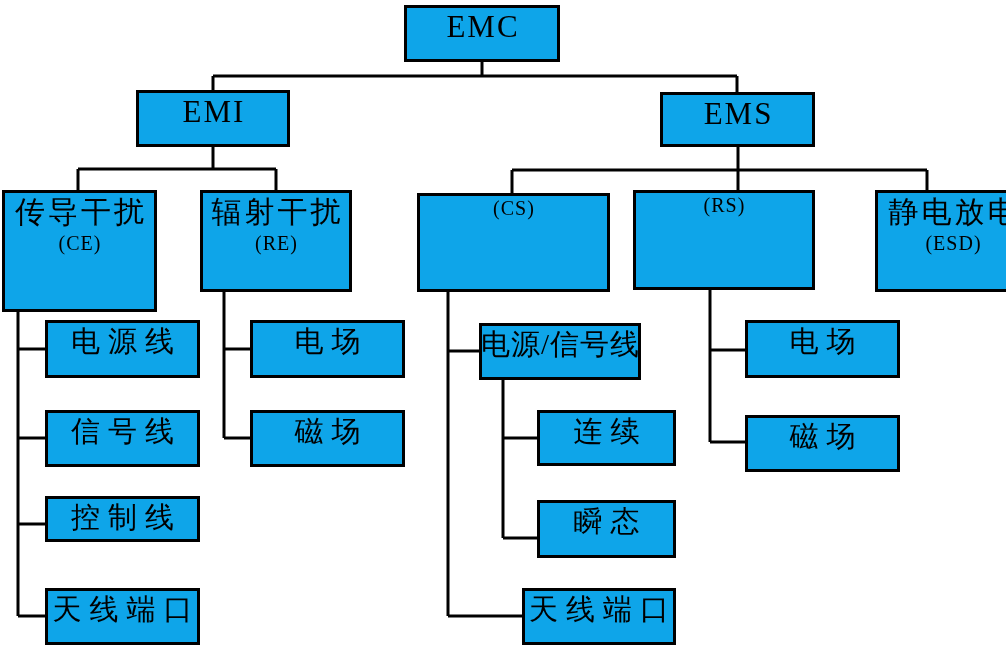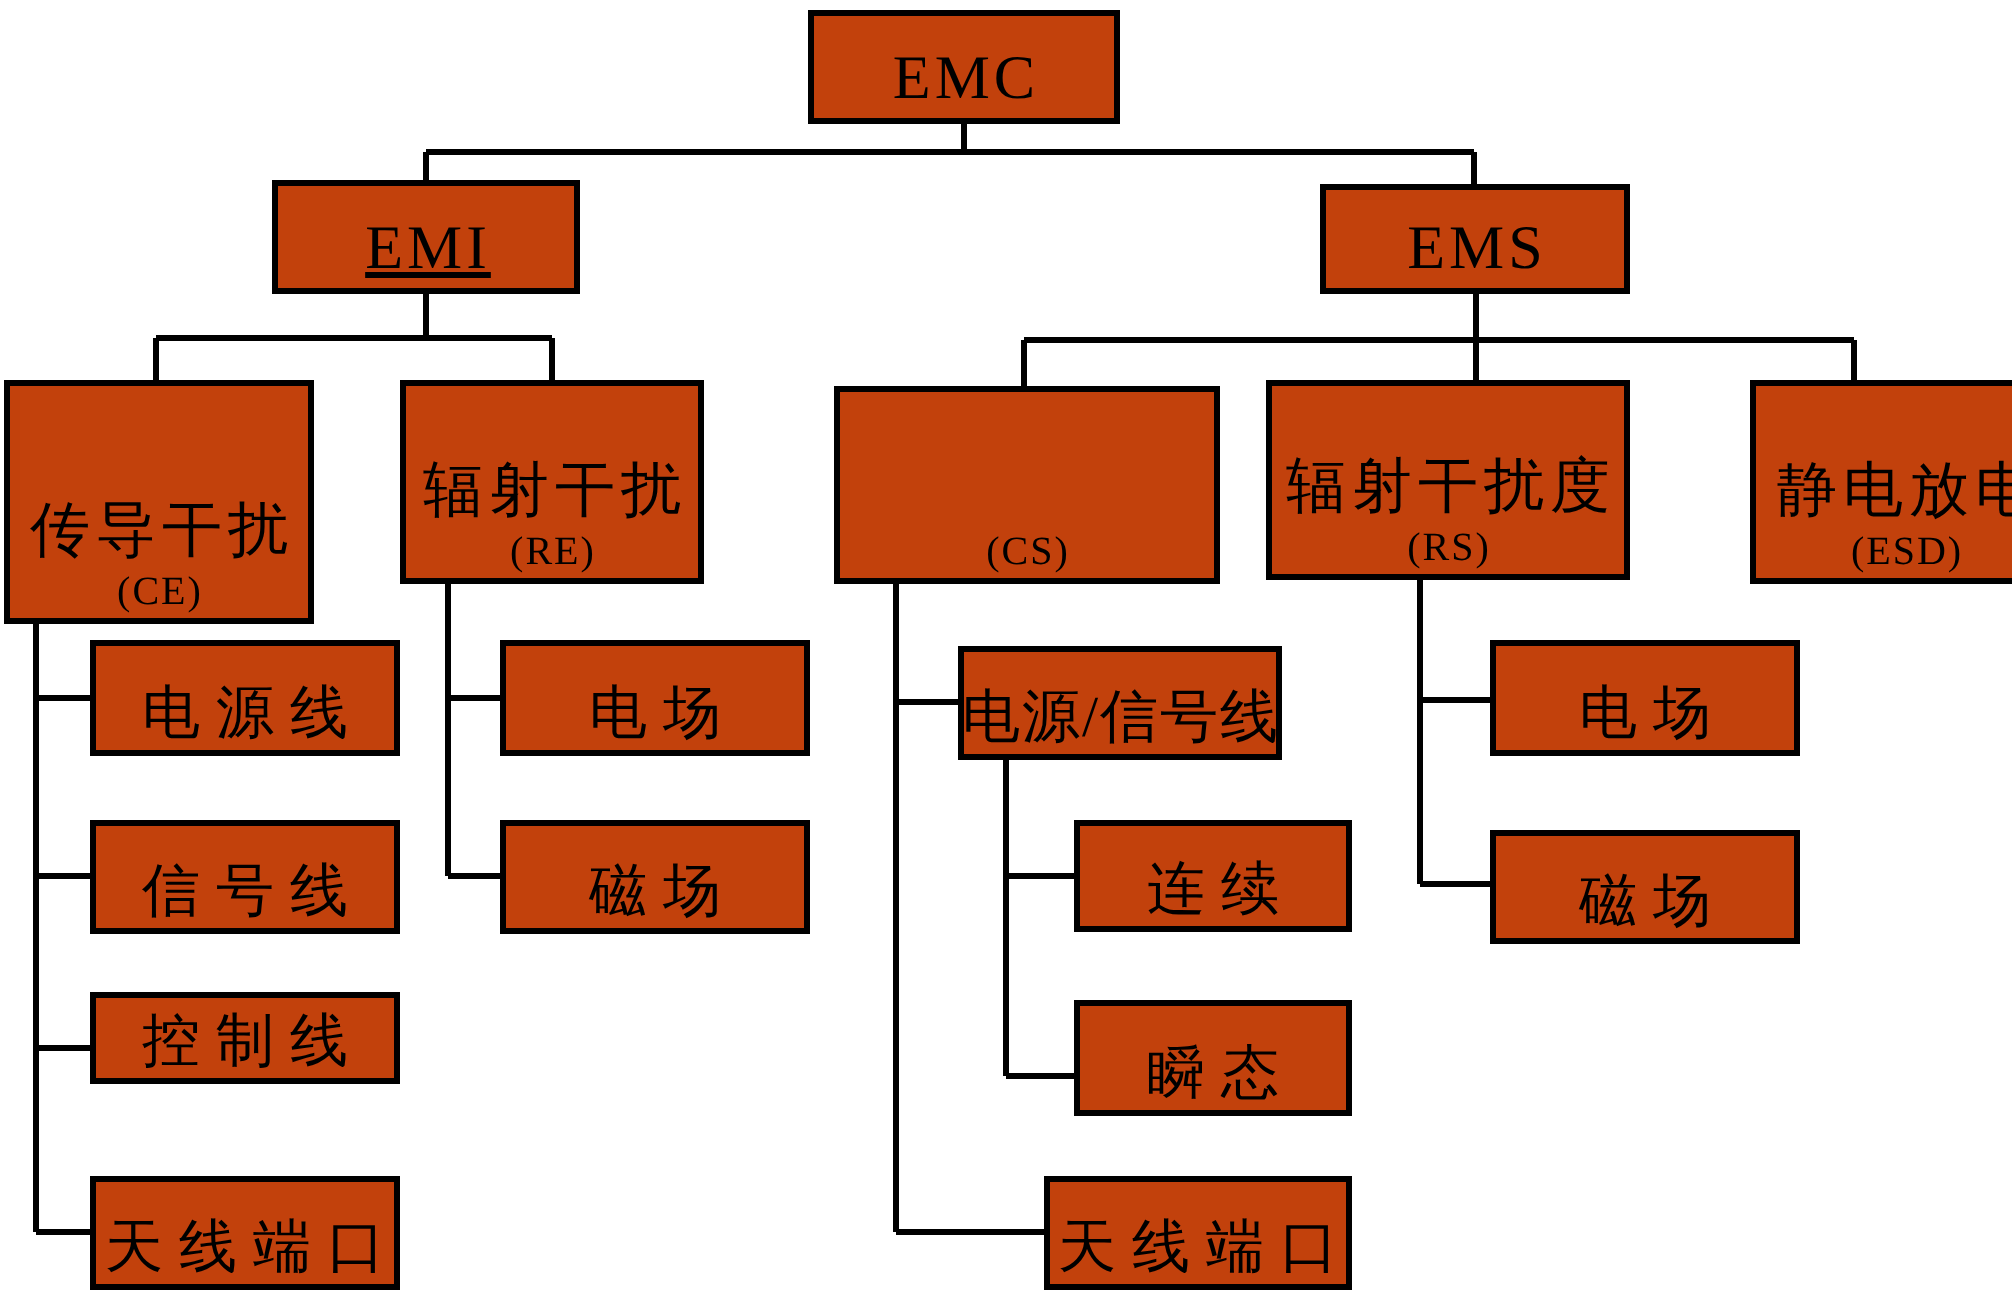--- a/index.html
+++ b/index.html
@@ -11,8 +11,8 @@
   #connectors{position:absolute;left:0;top:0;z-index:0;}
   .node{
     position:absolute;box-sizing:border-box;
-    border:3px solid #000;background:#c2410c;z-index:1;
-    display:flex;flex-direction:column;align-items:center;justify-content:flex-end;
+    border:3px solid #000;background:#0ea5e9;z-index:1;
+    display:flex;flex-direction:column;align-items:center;justify-content:flex-start;
     text-align:center;
   }
   .lbl{font-size:29px;line-height:1.25;white-space:nowrap;}

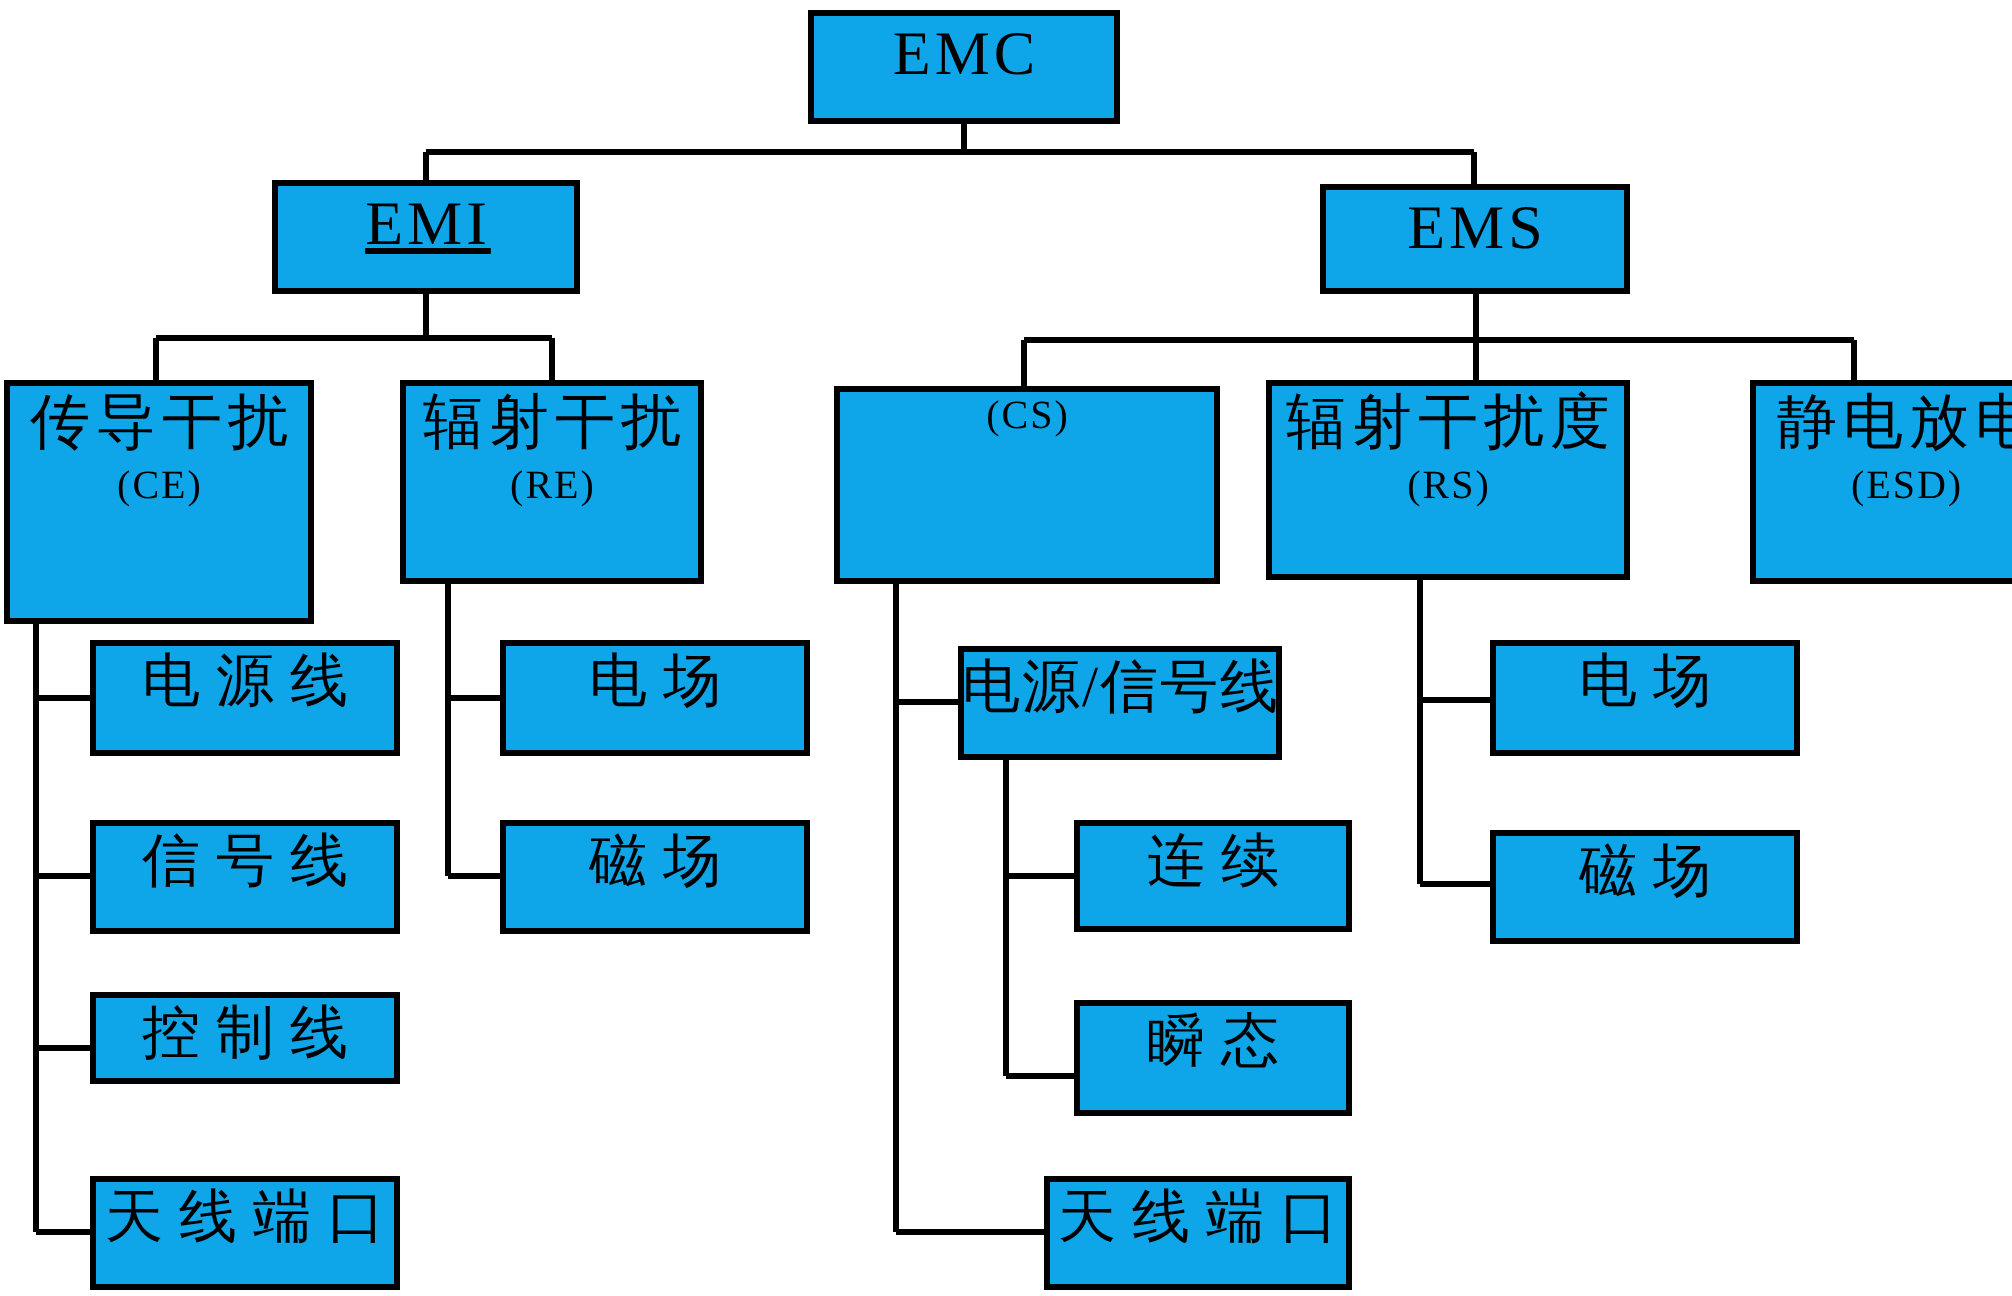--- a/index.html
+++ b/index.html
@@ -63,7 +63,7 @@
   <span class="lbl">EMC</span>
 </div>
 
-<div class="node top" style="left:136px;top:90px;width:154px;height:57px;text-decoration:underline;">
+<div class="node top" style="left:136px;top:90px;width:154px;height:57px;">
   <span class="lbl">EMI</span>
 </div>
 <div class="node top" style="left:660px;top:92px;width:155px;height:55px;">

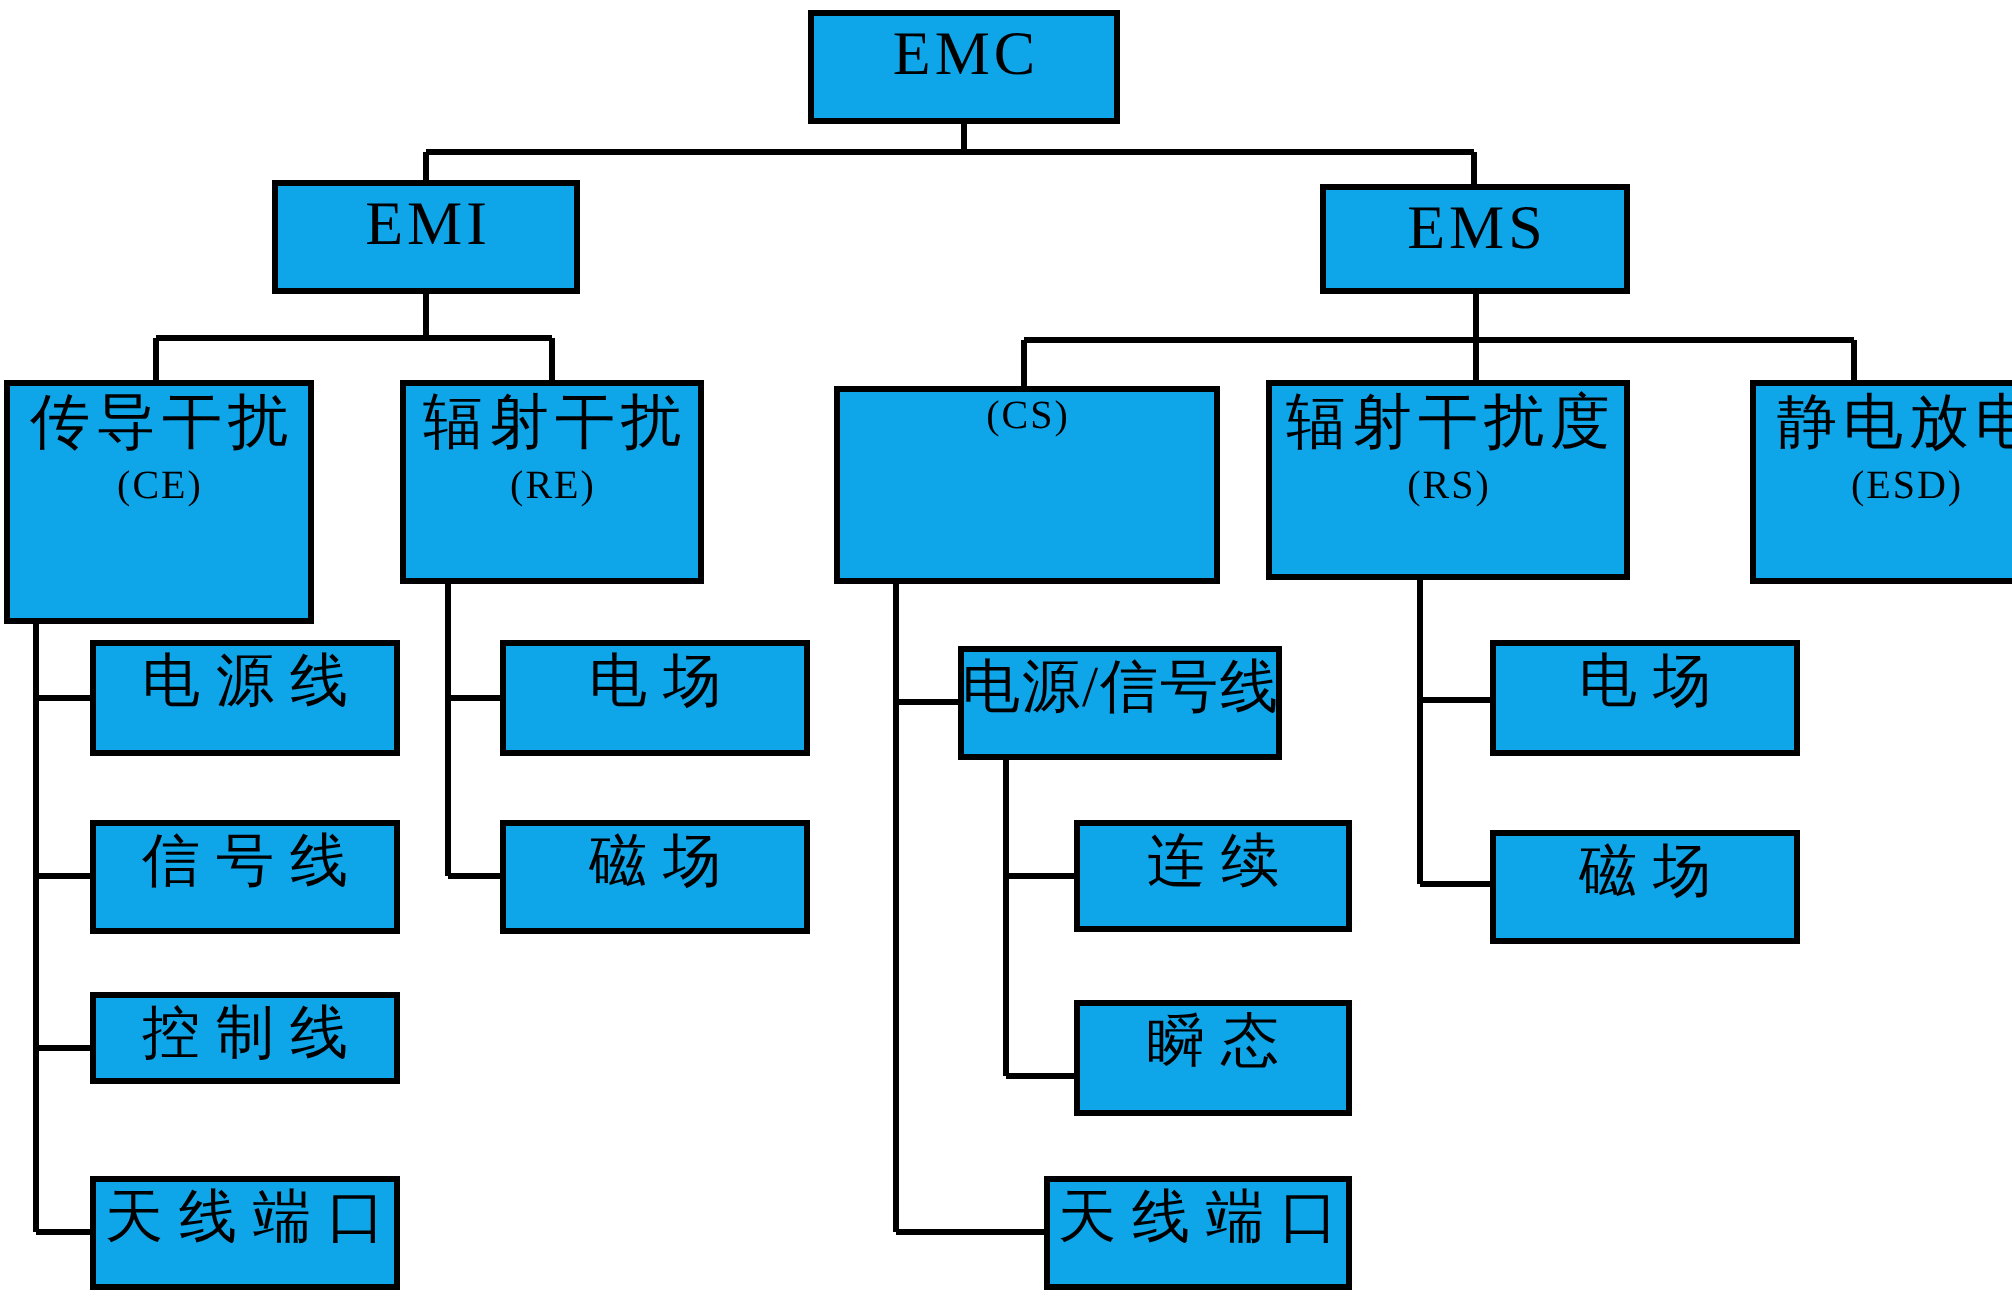--- a/index.html
+++ b/index.html
@@ -82,7 +82,6 @@
   <span class="code">(CS)</span>
 </div>
 <div class="node two" style="left:633px;top:190px;width:182px;height:100px;">
-  <span class="lbl">辐射干扰度</span>
   <span class="code">(RS)</span>
 </div>
 <div class="node two" style="left:875px;top:190px;width:156px;height:102px;">

